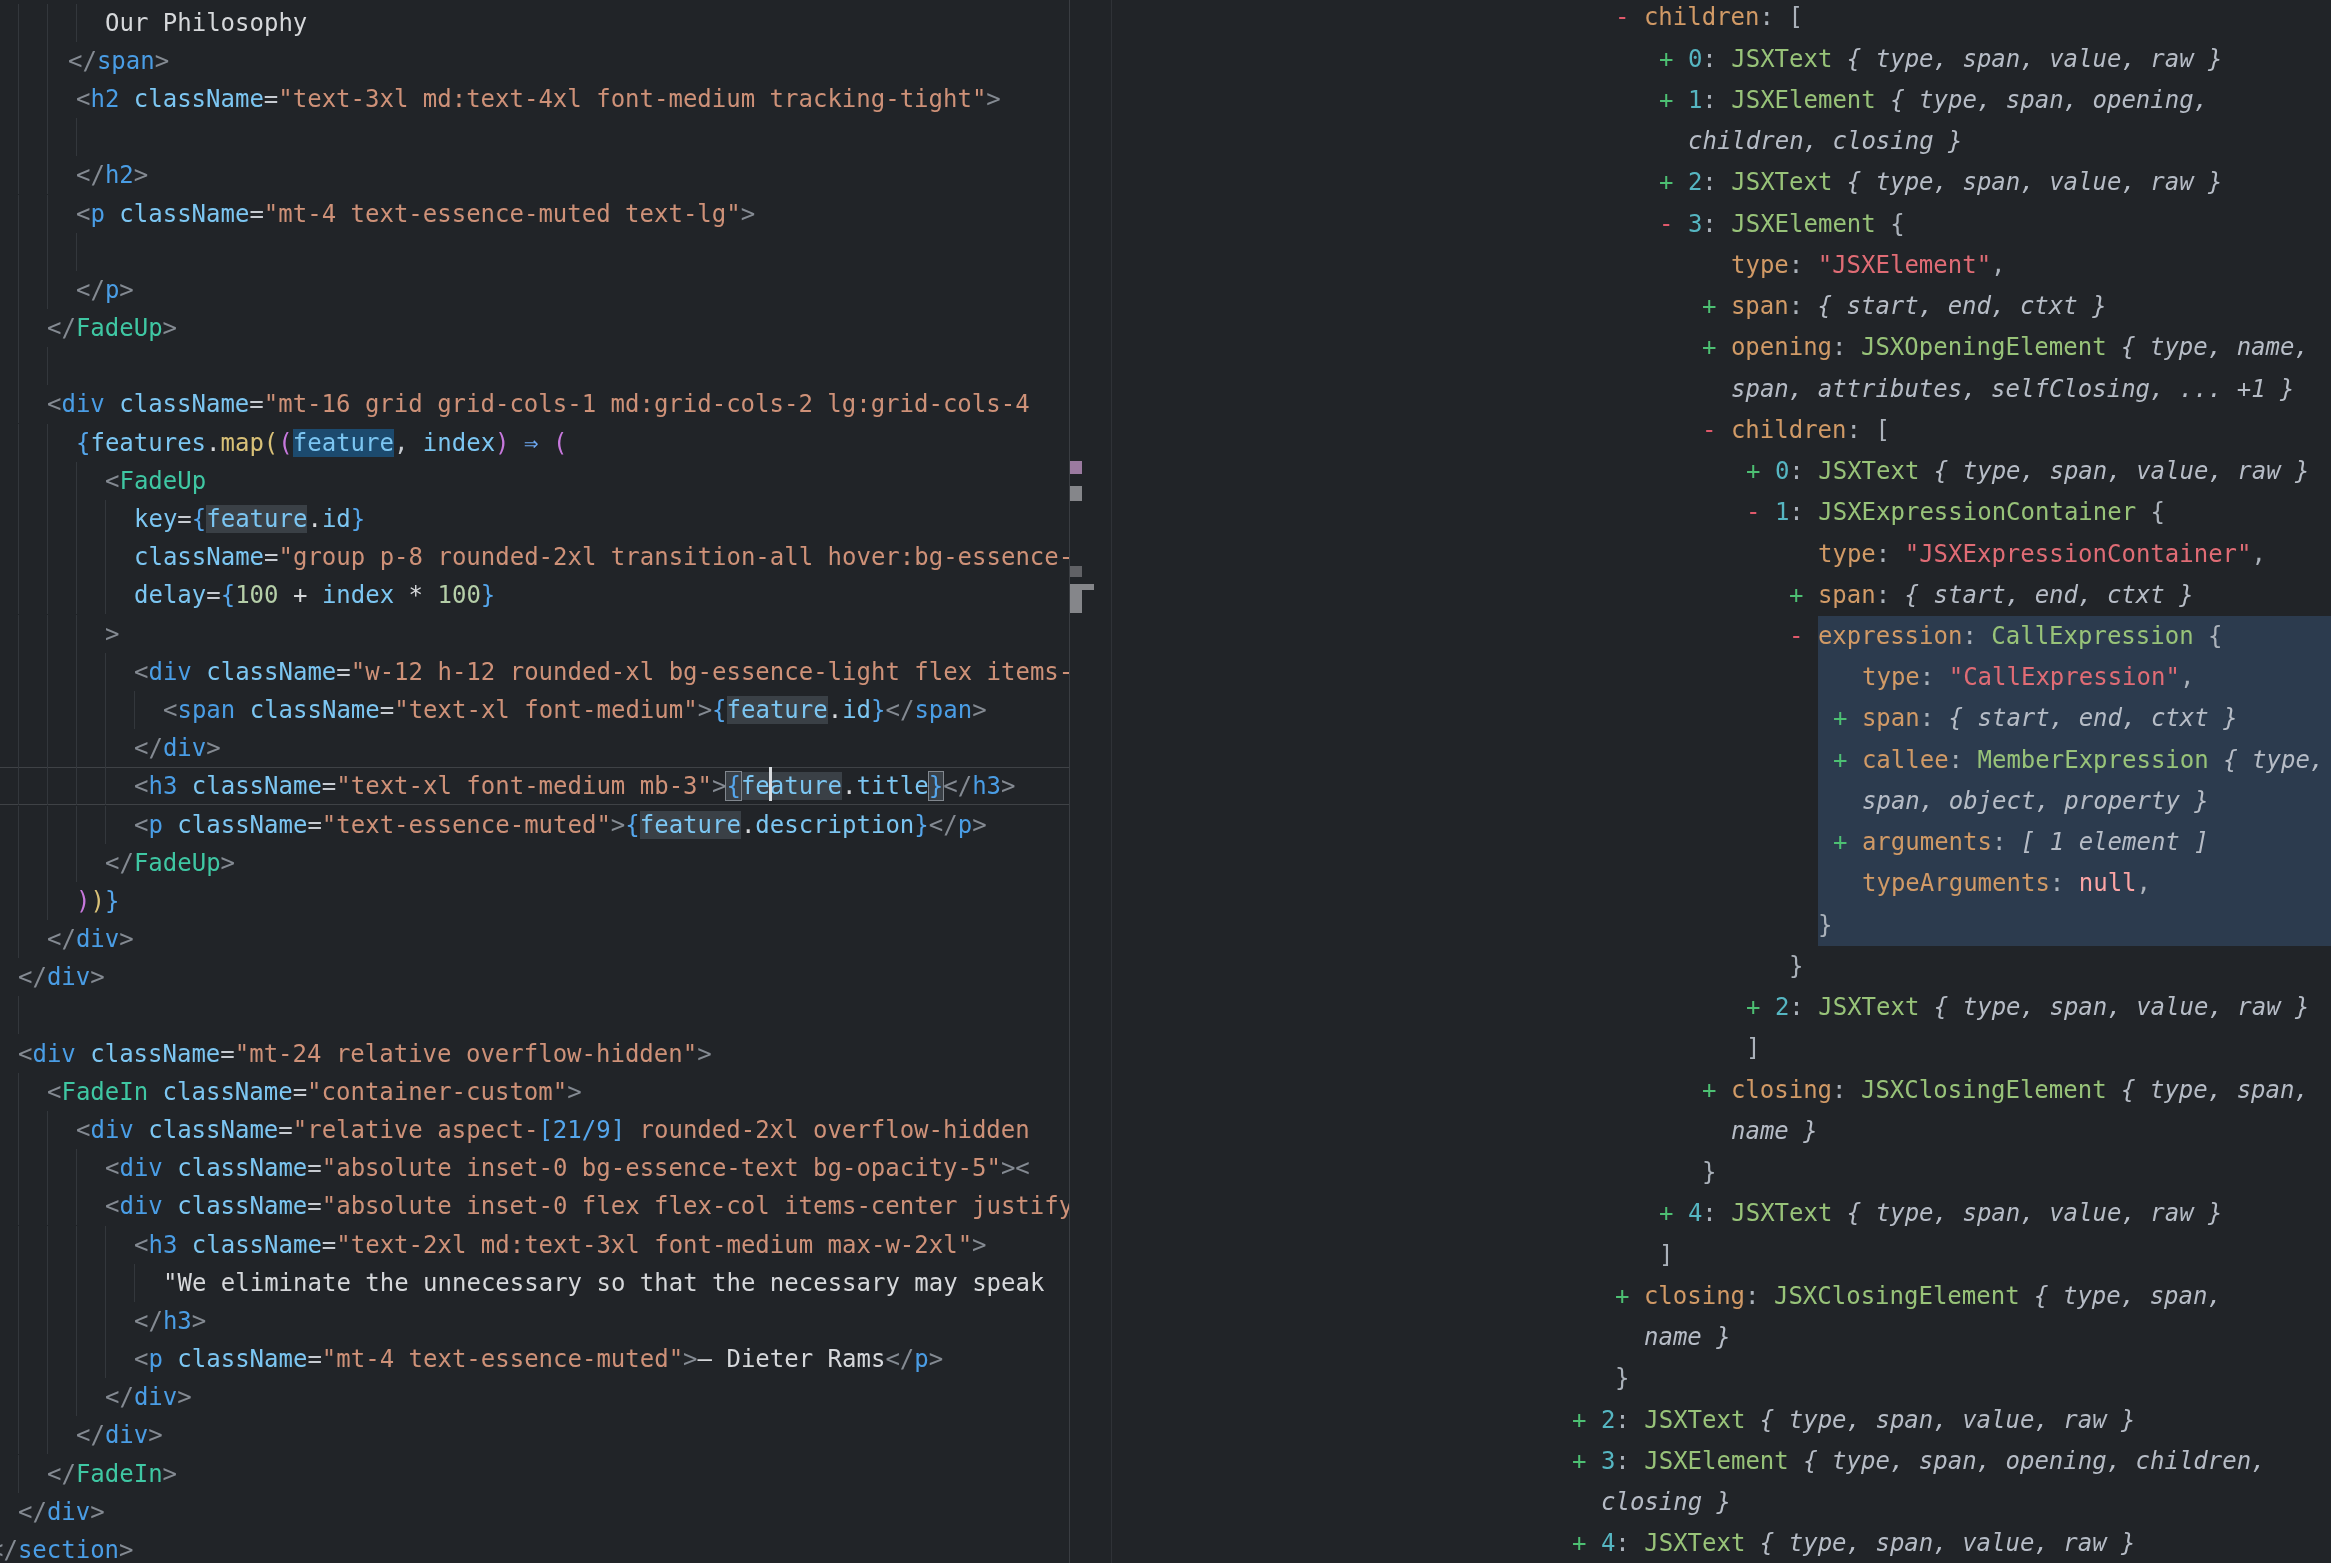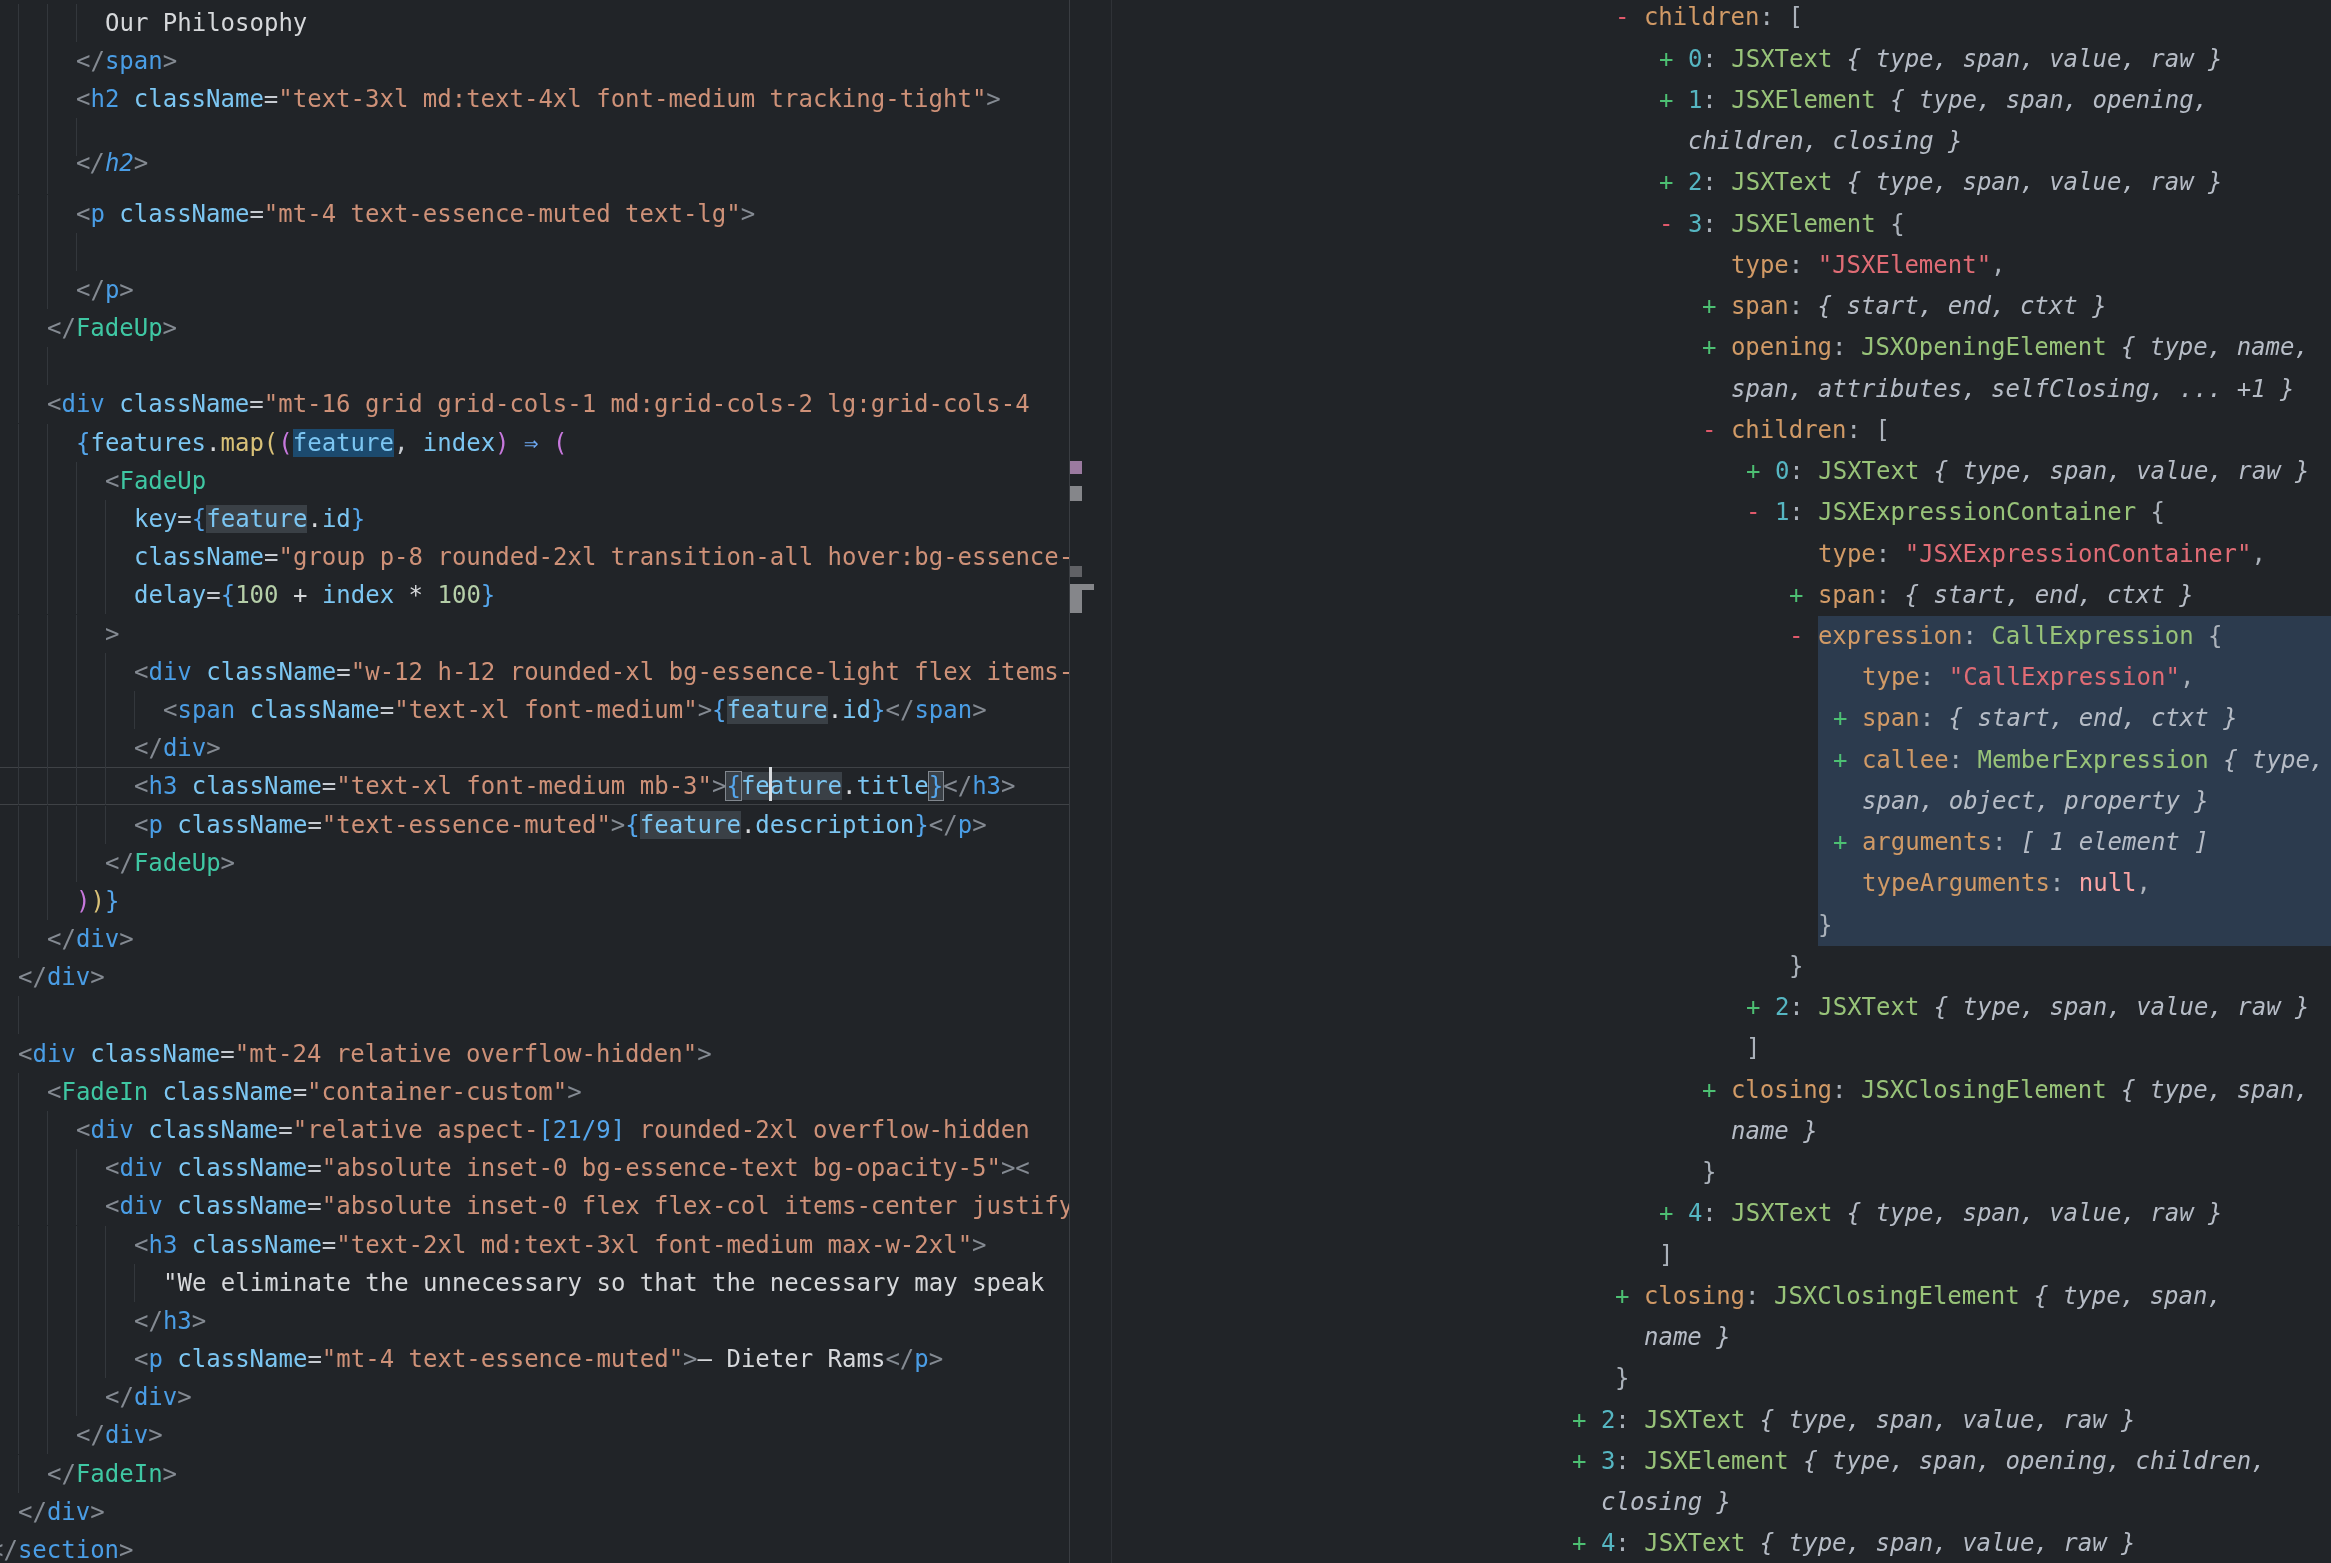--- a/index.html
+++ b/index.html
@@ -62,7 +62,7 @@
       <div class="cl" style="left: 105px; top: 3.6px; height: 38px; line-height: 38px;"><span class="w">Our Philosophy</span></div>
       <div class="guide" style="left: 18px; top: 42px; height: 38px;"></div>
       <div class="guide" style="left: 47px; top: 42px; height: 38px;"></div>
-      <div class="cl" style="left: 76px; top: 42px; height: 38px; line-height: 38px;"><span class="g">&lt;/</span><span class="t">span</span><span class="g">&gt;</span></div>
+      <div class="cl" style="left: 68px; top: 42px; height: 38px; line-height: 38px;"><span class="g">&lt;/</span><span class="t">span</span><span class="g">&gt;</span></div>
       <div class="guide" style="left: 18px; top: 80px; height: 38px;"></div>
       <div class="guide" style="left: 47px; top: 80px; height: 38px;"></div>
       <div class="cl" style="left: 76px; top: 80px; height: 38px; line-height: 38px;"><span class="g">&lt;</span><span class="t">h2</span><span class="w"> </span><span class="a">className</span><span class="q">=</span><span class="s">"text-3xl md:text-4xl font-medium tracking-tight"</span><span class="g">&gt;</span></div>

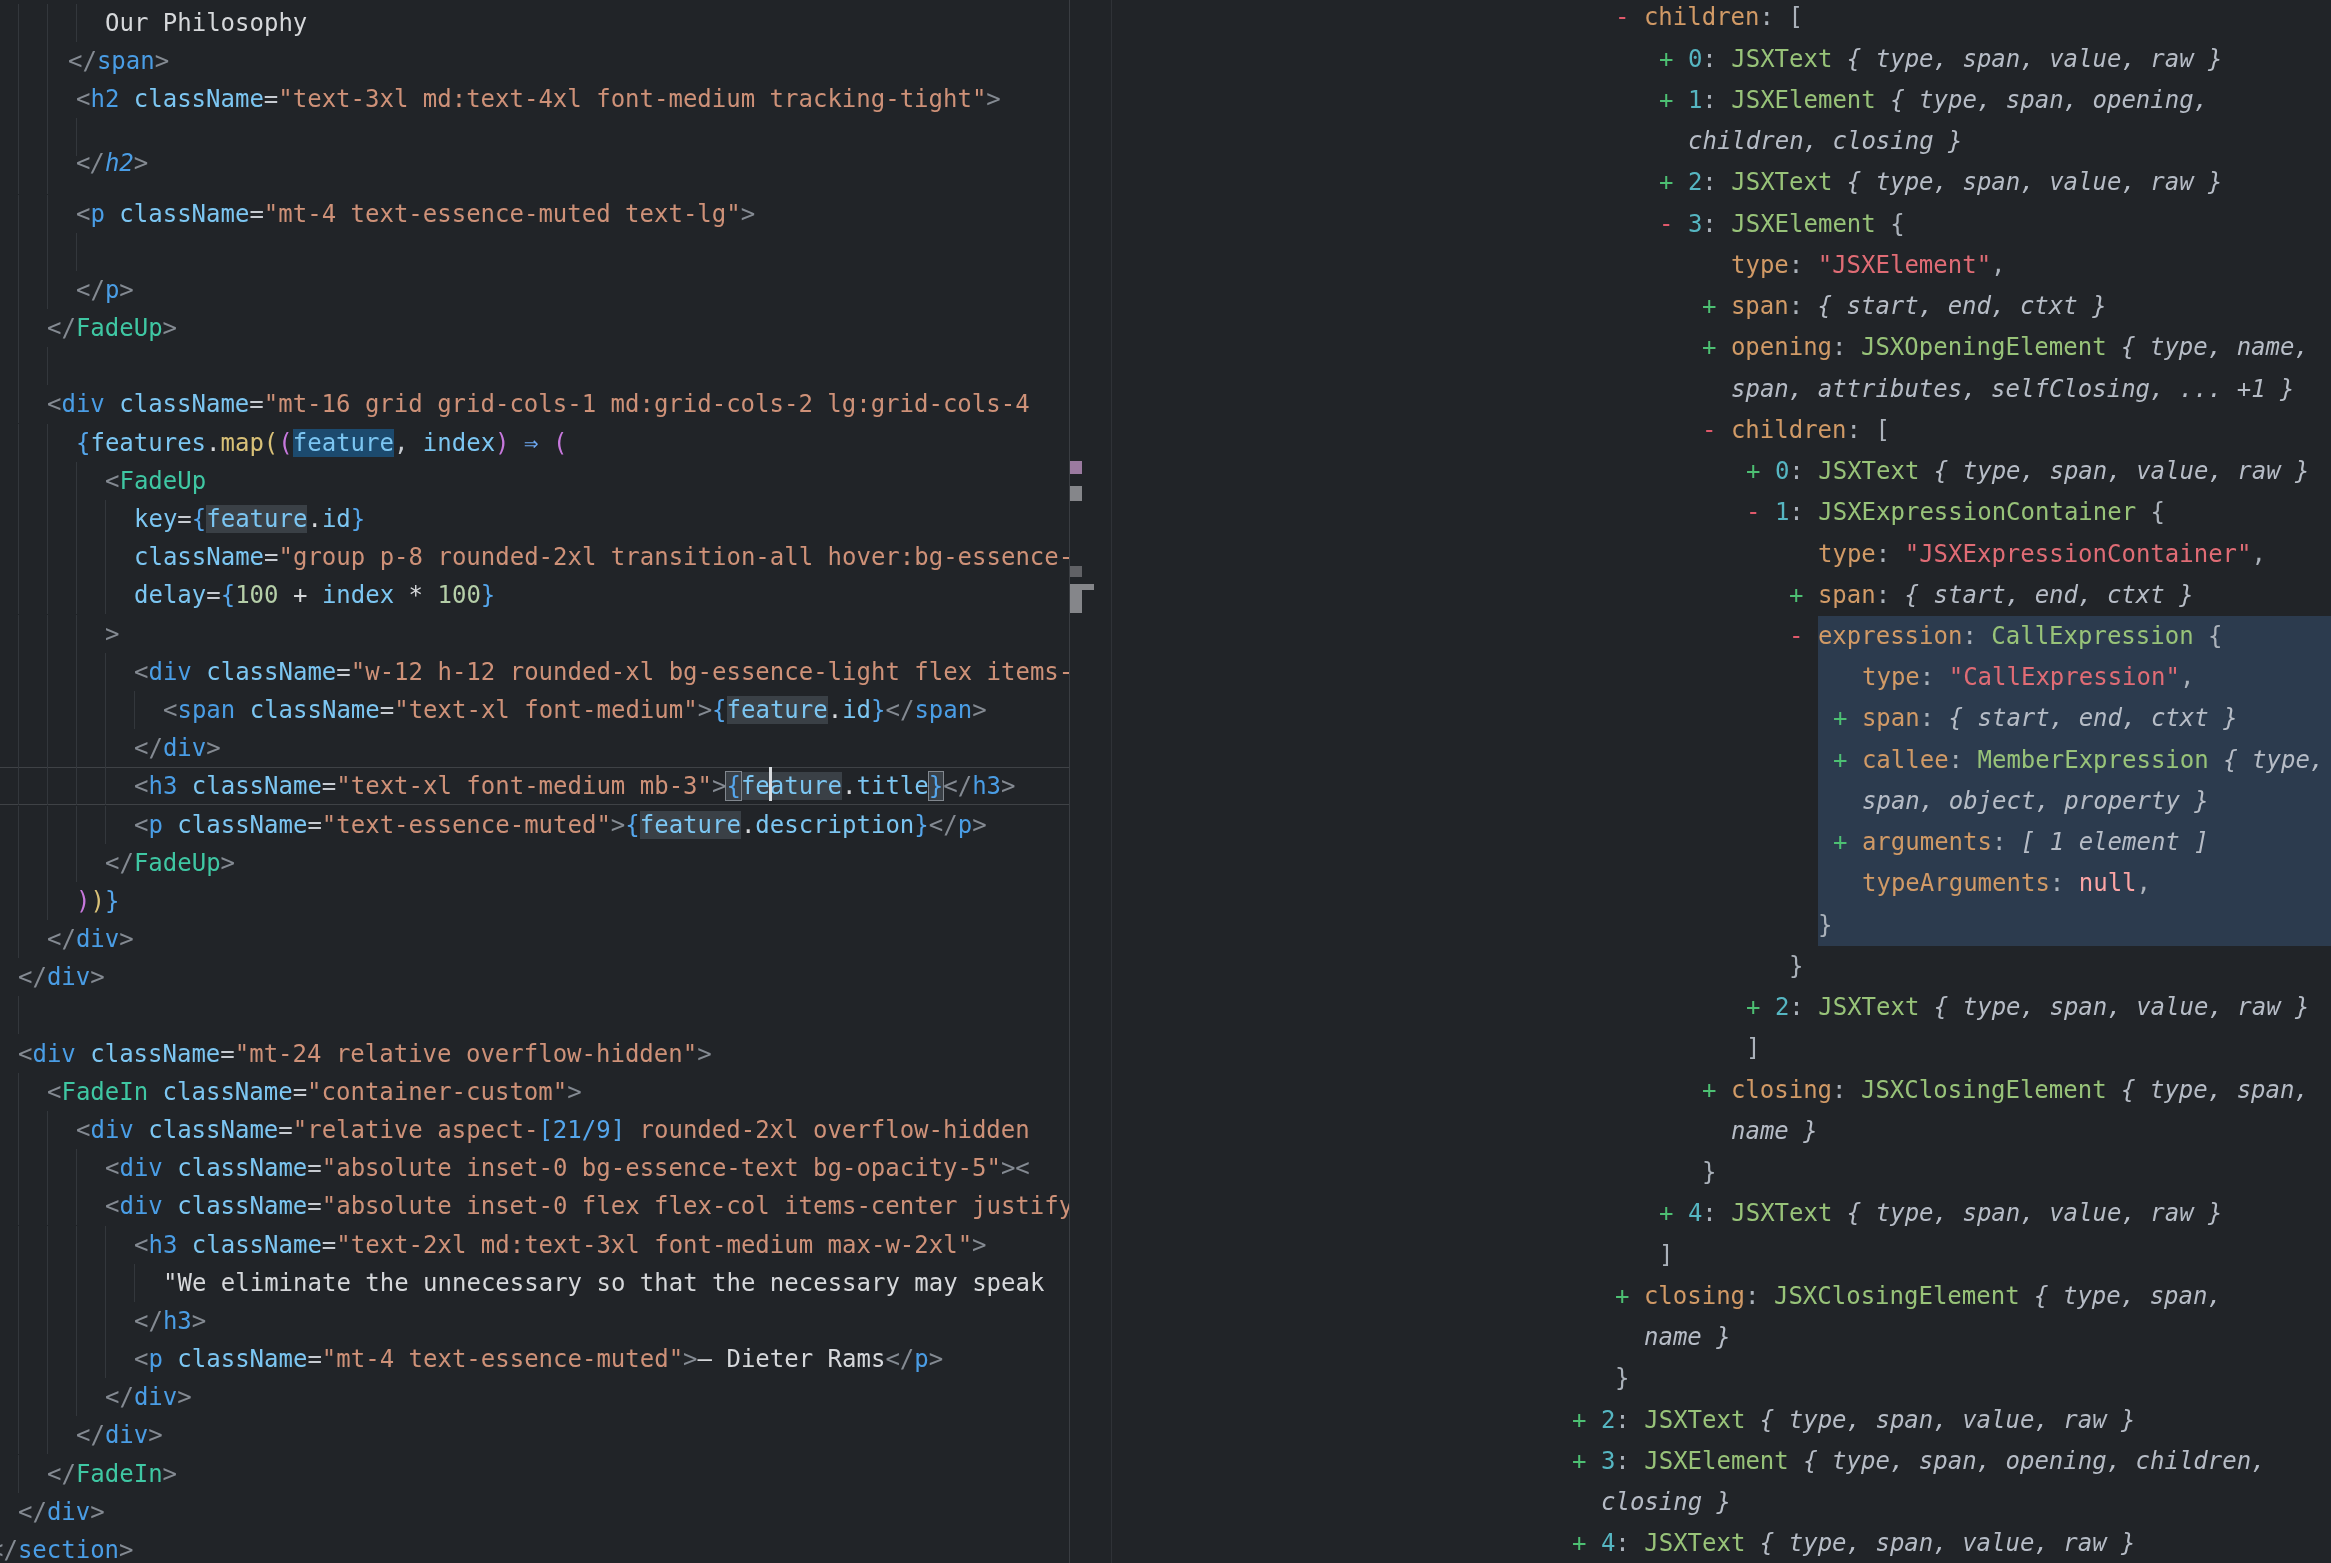--- a/index.html
+++ b/index.html
@@ -71,7 +71,7 @@
       <div class="guide" style="left: 76px; top: 118px; height: 38px;"></div>
       <div class="guide" style="left: 18px; top: 156px; height: 38px;"></div>
       <div class="guide" style="left: 47px; top: 156px; height: 38px;"></div>
-      <div class="cl" style="left: 76px; top: 144px; height: 38px; line-height: 38px; font-style: italic;"><span class="g">&lt;/</span><span class="t">h2</span><span class="g">&gt;</span></div>
+      <div class="cl" style="left: 76px; top: 156px; height: 38px; line-height: 38px;"><span class="g">&lt;/</span><span class="t">h2</span><span class="g">&gt;</span></div>
       <div class="guide" style="left: 18px; top: 195px; height: 38px;"></div>
       <div class="guide" style="left: 47px; top: 195px; height: 38px;"></div>
       <div class="cl" style="left: 76px; top: 195px; height: 38px; line-height: 38px;"><span class="g">&lt;</span><span class="t">p</span><span class="w"> </span><span class="a">className</span><span class="q">=</span><span class="s">"mt-4 text-essence-muted text-lg"</span><span class="g">&gt;</span></div>

